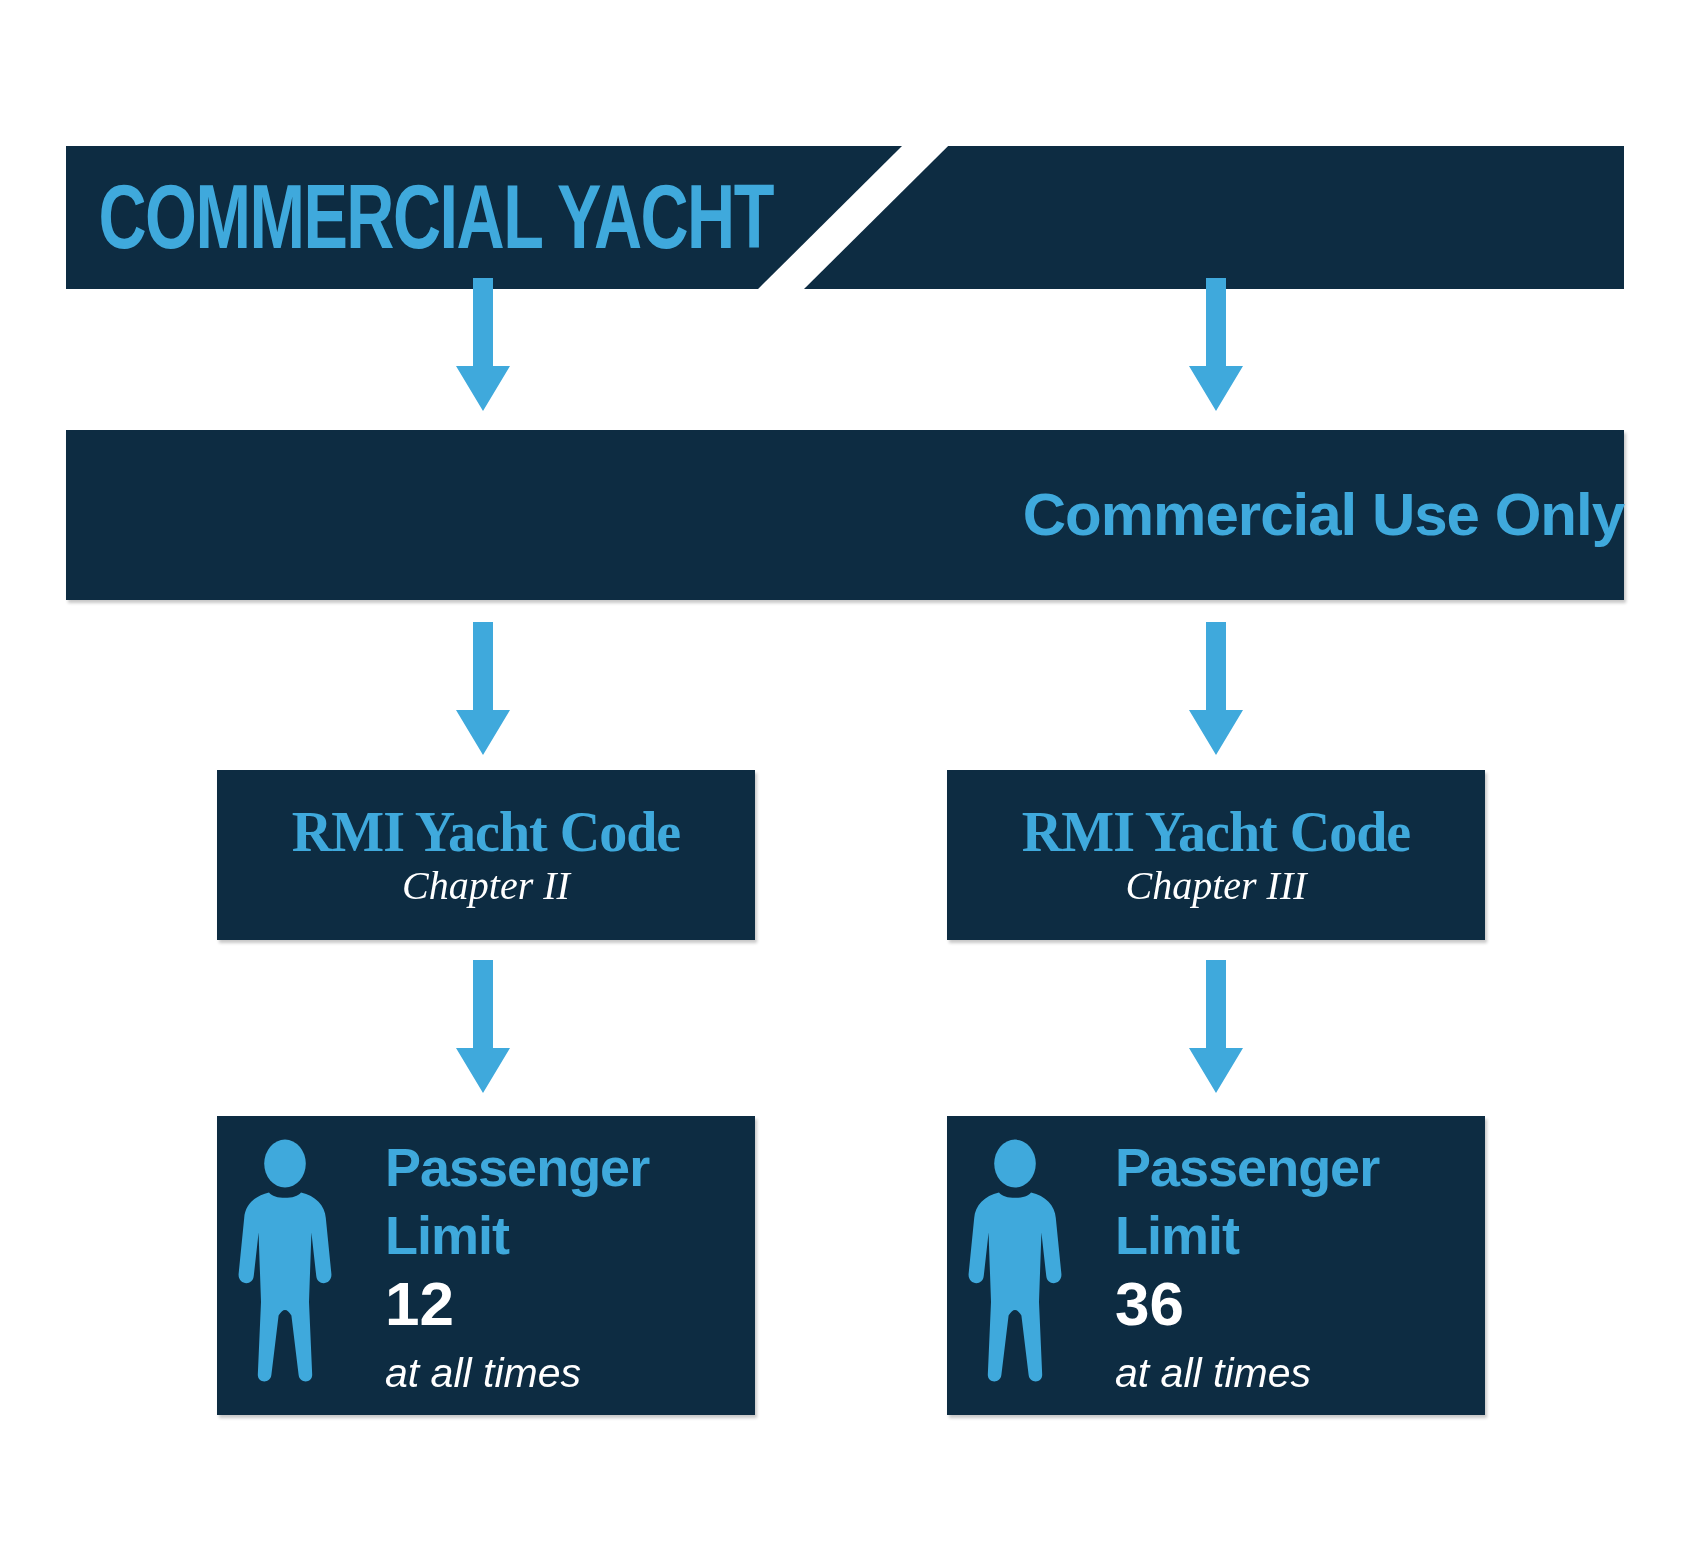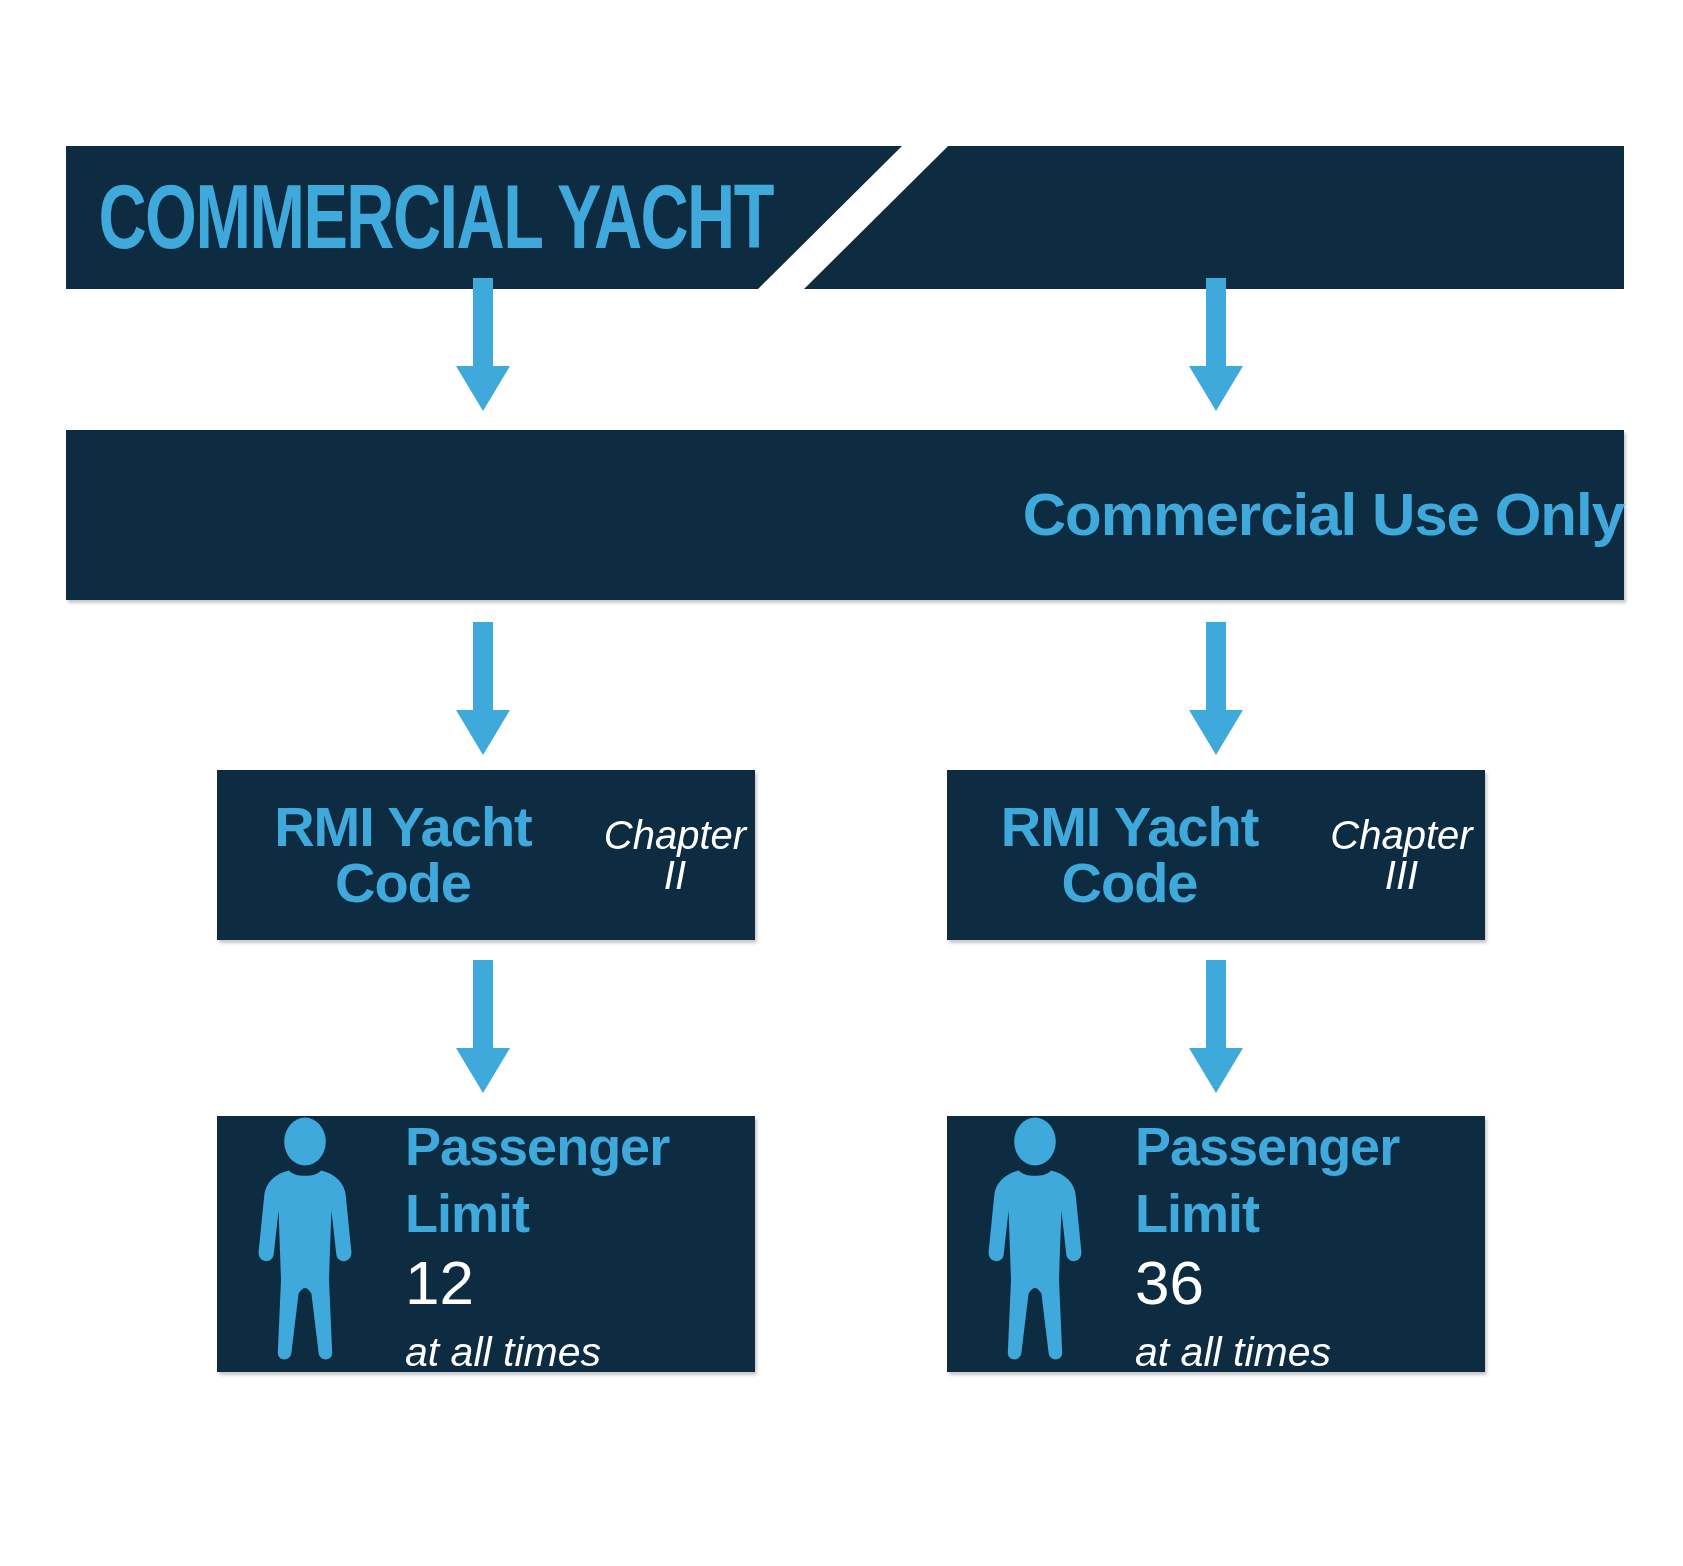--- a/index.html
+++ b/index.html
@@ -45,8 +45,8 @@
   .code-box{
     position:absolute;top:770px;width:538px;height:170px;
     background:var(--navy);box-shadow:2px 3px 3px rgba(0,0,0,.22);
-    display:flex;flex-direction:row;align-items:center;justify-content:center;
-    gap:6px;text-align:center;
+    display:flex;flex-direction:column;align-items:center;justify-content:center;
+    gap:6px;text-align:center;font-family:Liberation Serif, serif;
   }
   .code-box.l{left:217px;} .code-box.r{left:947px;}
   .code-title{color:var(--blue);font-weight:bold;font-size:56px;letter-spacing:-1px;line-height:1;}

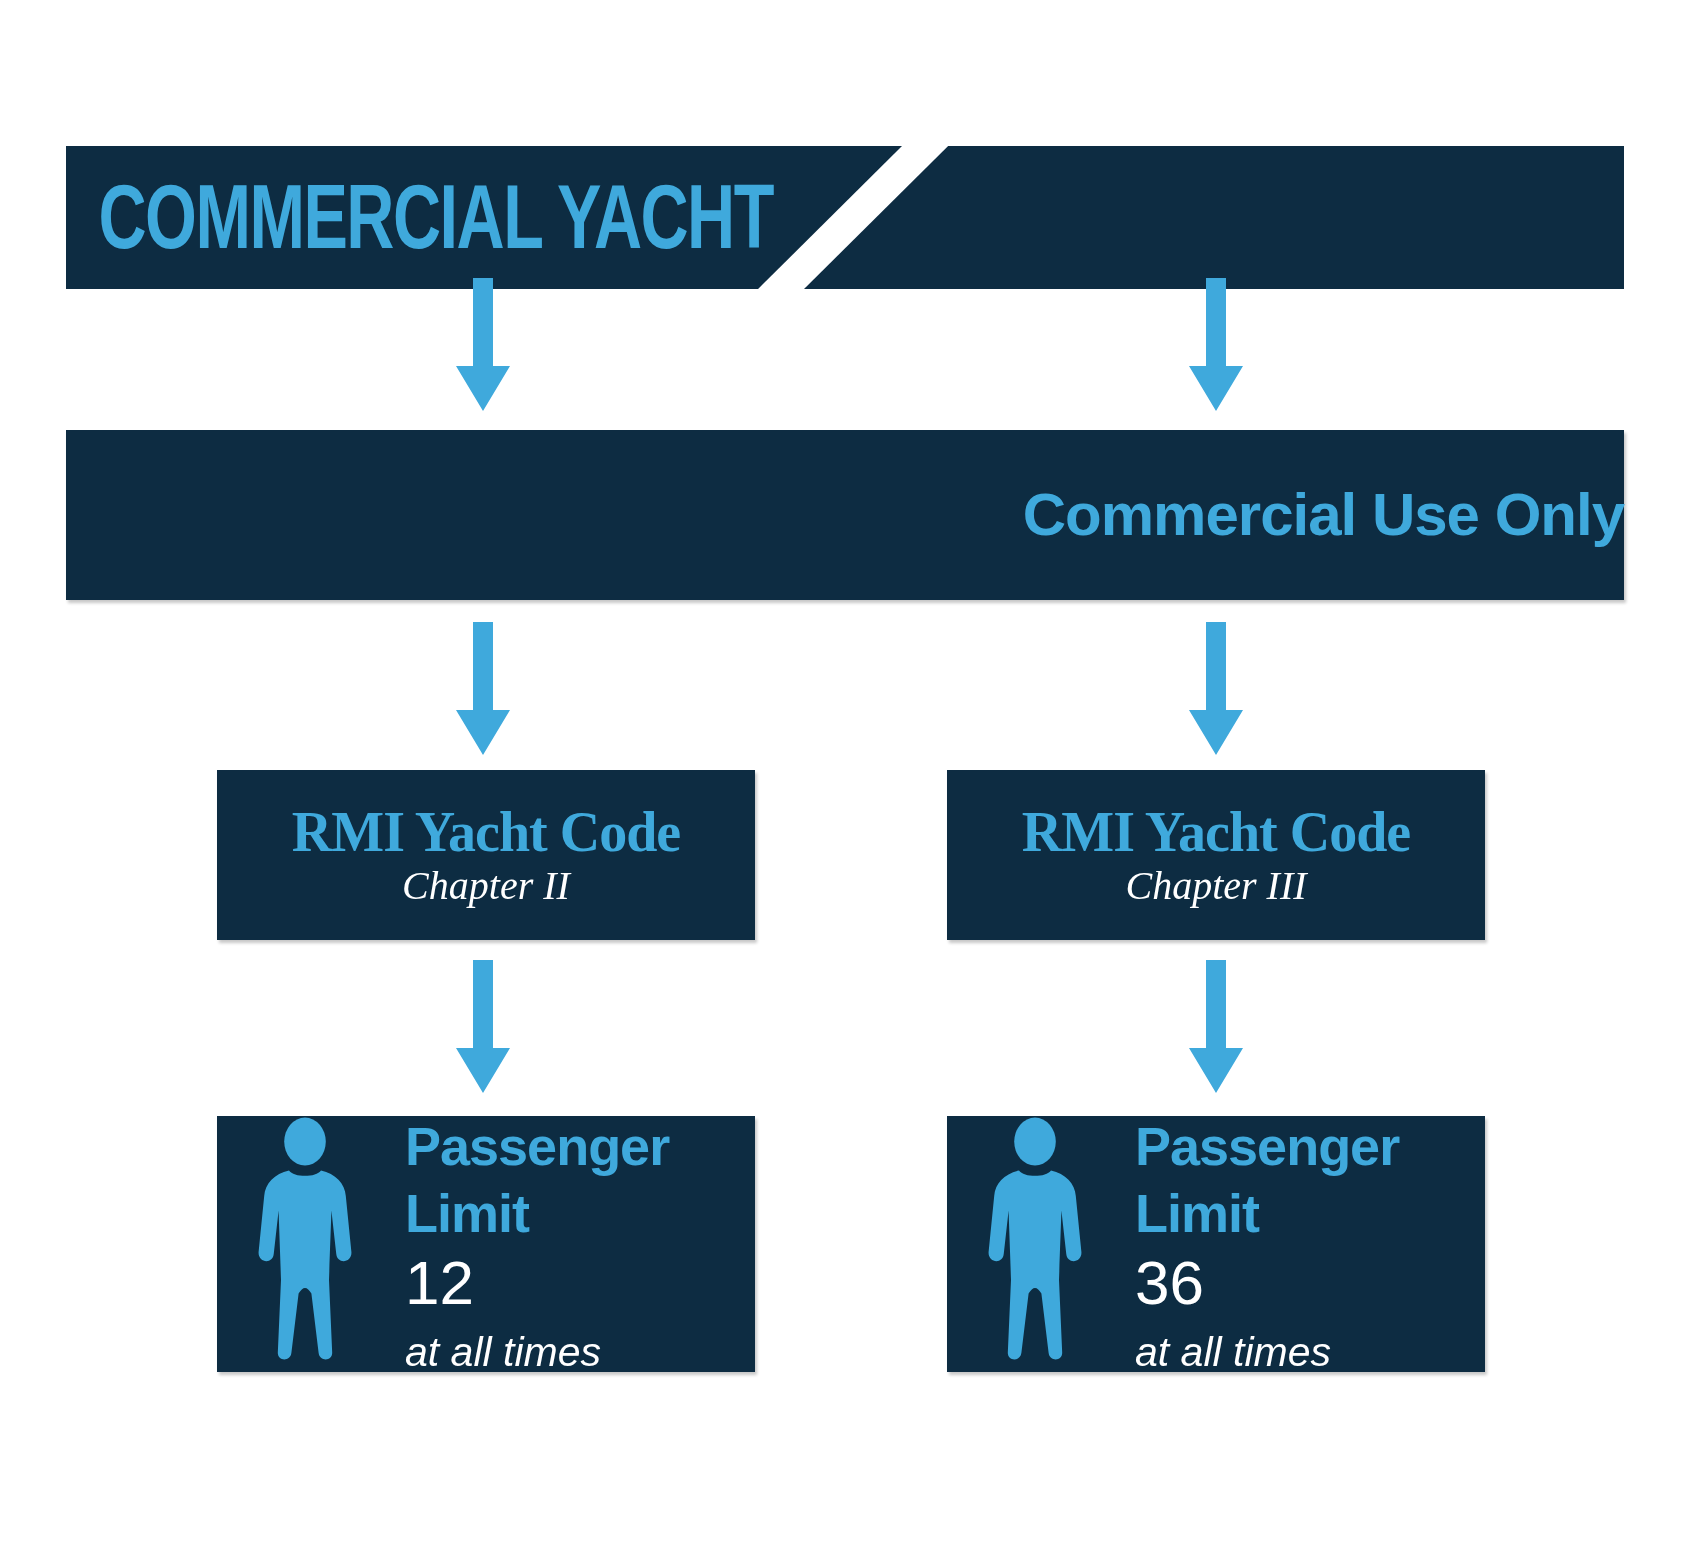--- a/index.html
+++ b/index.html
@@ -53,10 +53,10 @@
   .code-chapter{color:var(--white);font-style:italic;font-size:40px;line-height:1;}
   
   .limit-box{
-    position:absolute;top:1116px;width:538px;height:256px;
+    position:absolute;top:1116px;width:538px;height:299px;
     background:var(--navy);box-shadow:2px 3px 3px rgba(0,0,0,.22);
     display:flex;flex-direction:row;align-items:center;
-    padding-left:32px;box-sizing:border-box;gap:44px;
+    padding-left:12px;box-sizing:border-box;gap:44px;
   }
   .limit-box.l{left:217px;} .limit-box.r{left:947px;}
   .person{width:112px;height:256px;flex:0 0 auto;}

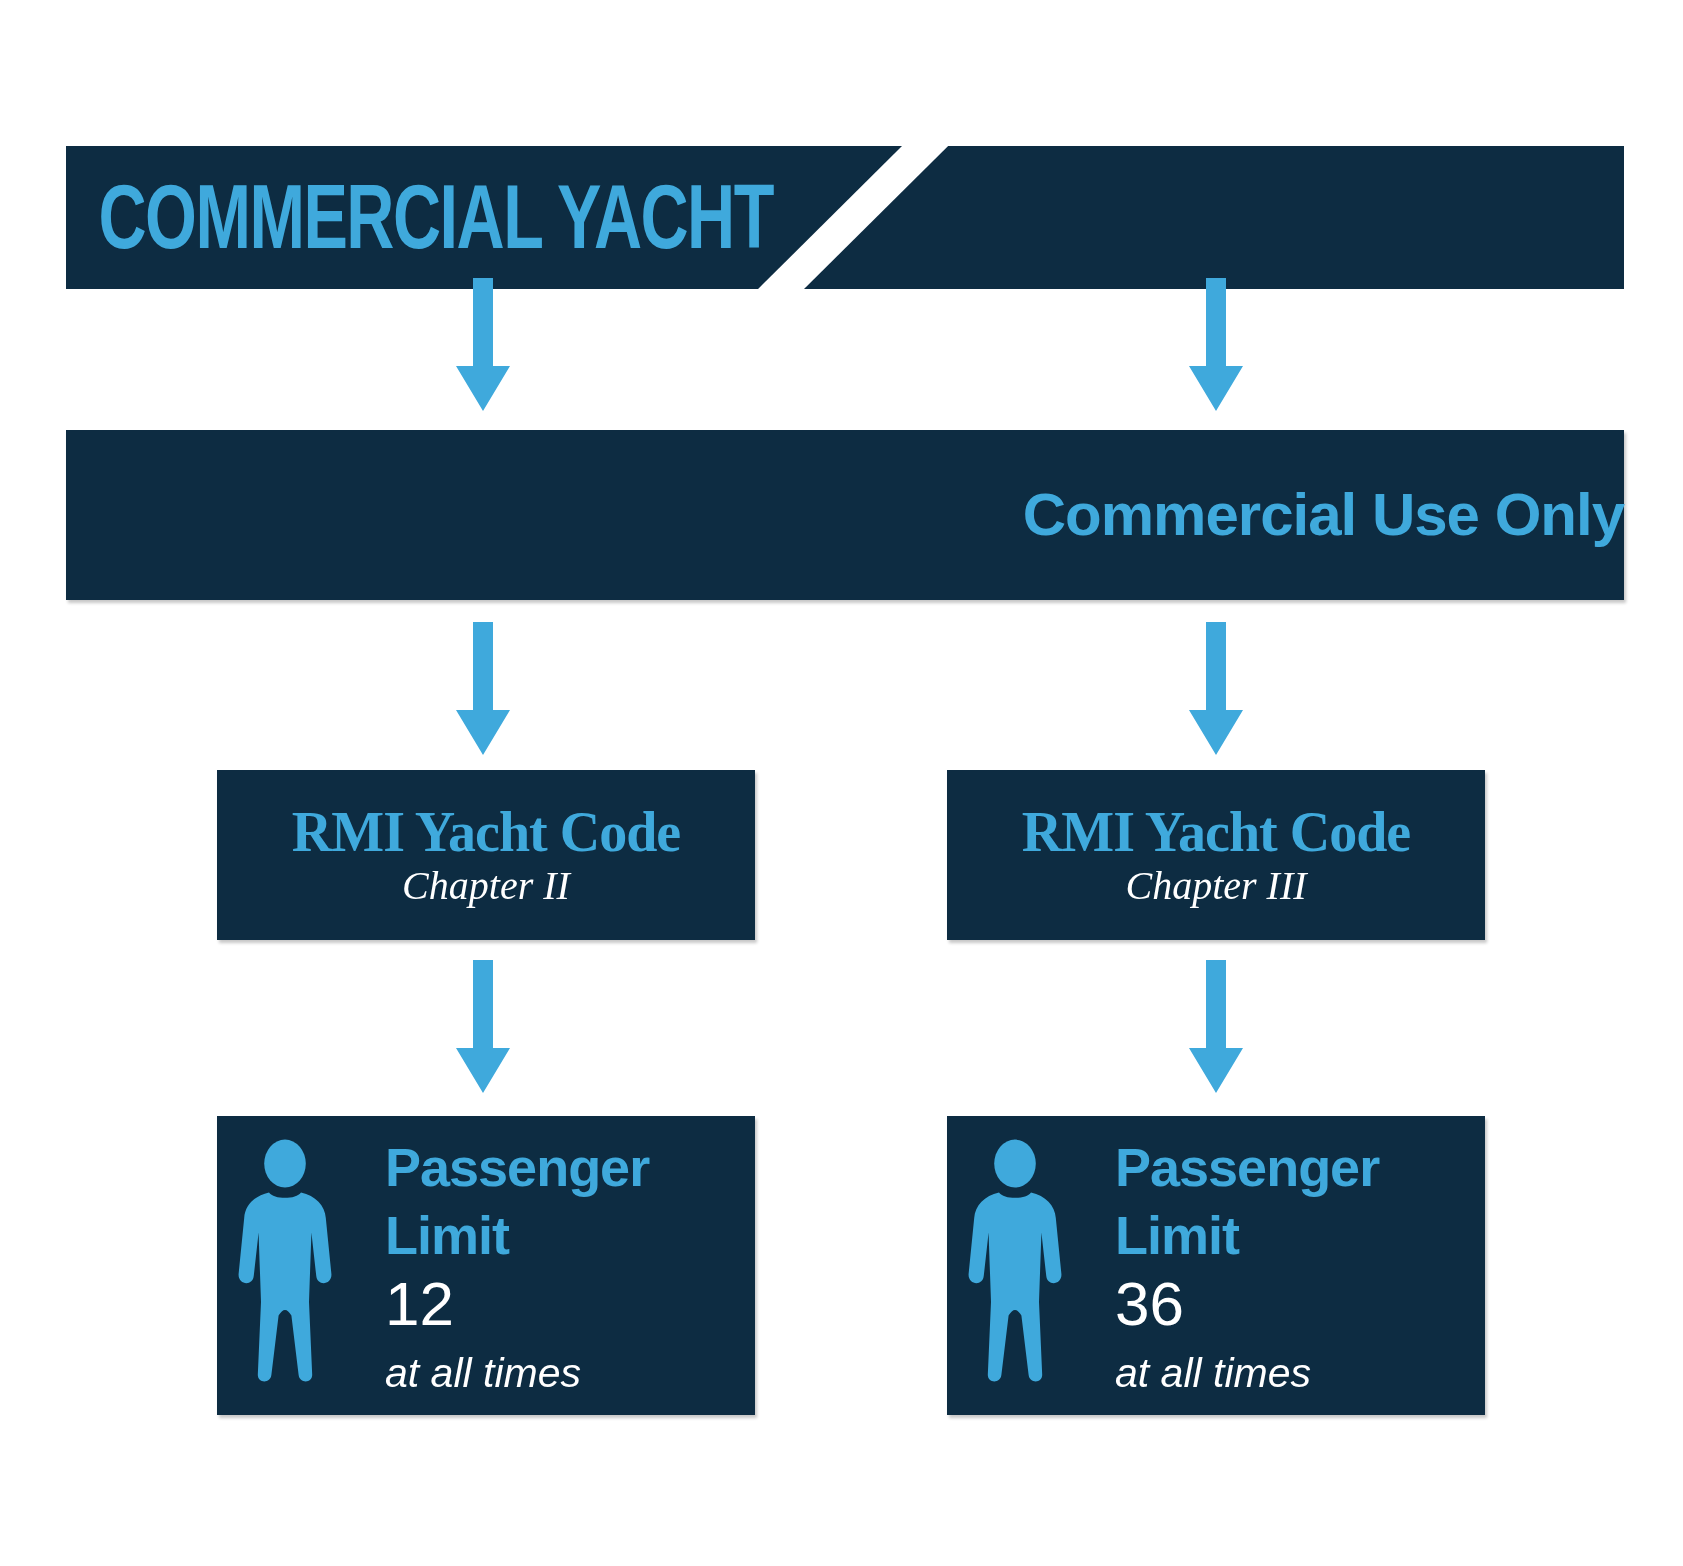--- a/index.html
+++ b/index.html
@@ -63,7 +63,7 @@
   .person svg{display:block;width:100%;height:100%;}
   .limit-text{display:flex;flex-direction:column;}
   .limit-title{color:var(--blue);font-weight:bold;font-size:54px;line-height:1.25;letter-spacing:-1px;}
-  .limit-value{color:var(--white);font-weight:normal;font-size:62px;line-height:1;margin-top:4px;}
+  .limit-value{color:var(--white);font-weight:bold;font-size:62px;line-height:1;margin-top:4px;}
   .limit-note{color:var(--white);font-style:italic;font-size:41px;line-height:1.1;margin-top:16px;}
 </style>
 </head>

